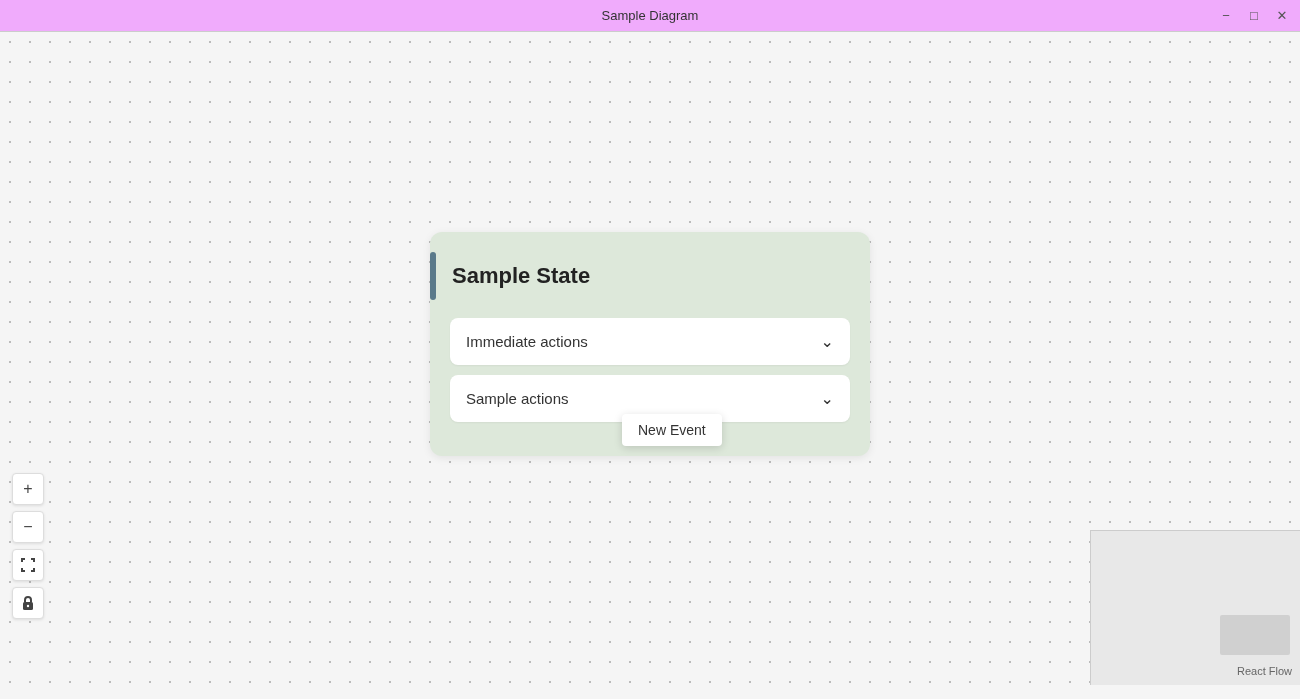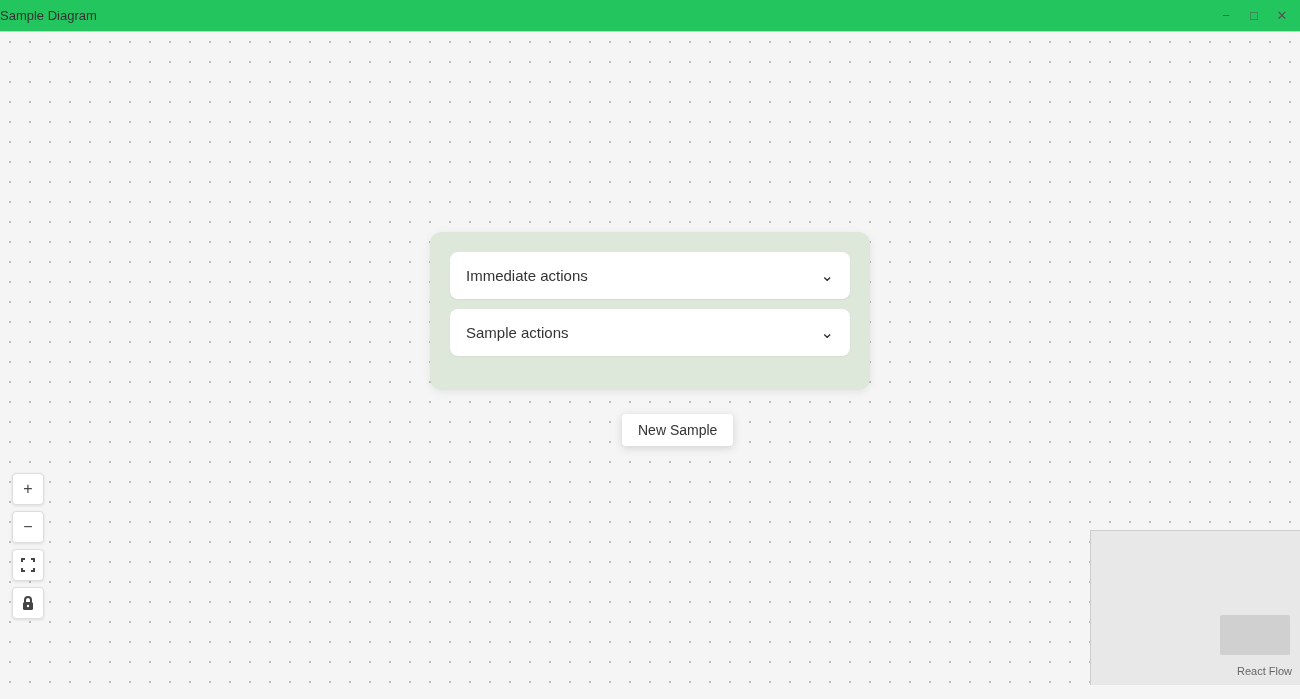--- a/index.html
+++ b/index.html
@@ -17,10 +17,10 @@
     .title-bar {
       width: 100%;
       height: 32px;
-      background: #22c55e;
-      display: flex;
-      align-items: center;
-      justify-content: flex-start;
+      background: #f0abfc;
+      display: flex;
+      align-items: center;
+      justify-content: center;
       position: relative;
       border-bottom: 1px solid #ccc;
     }

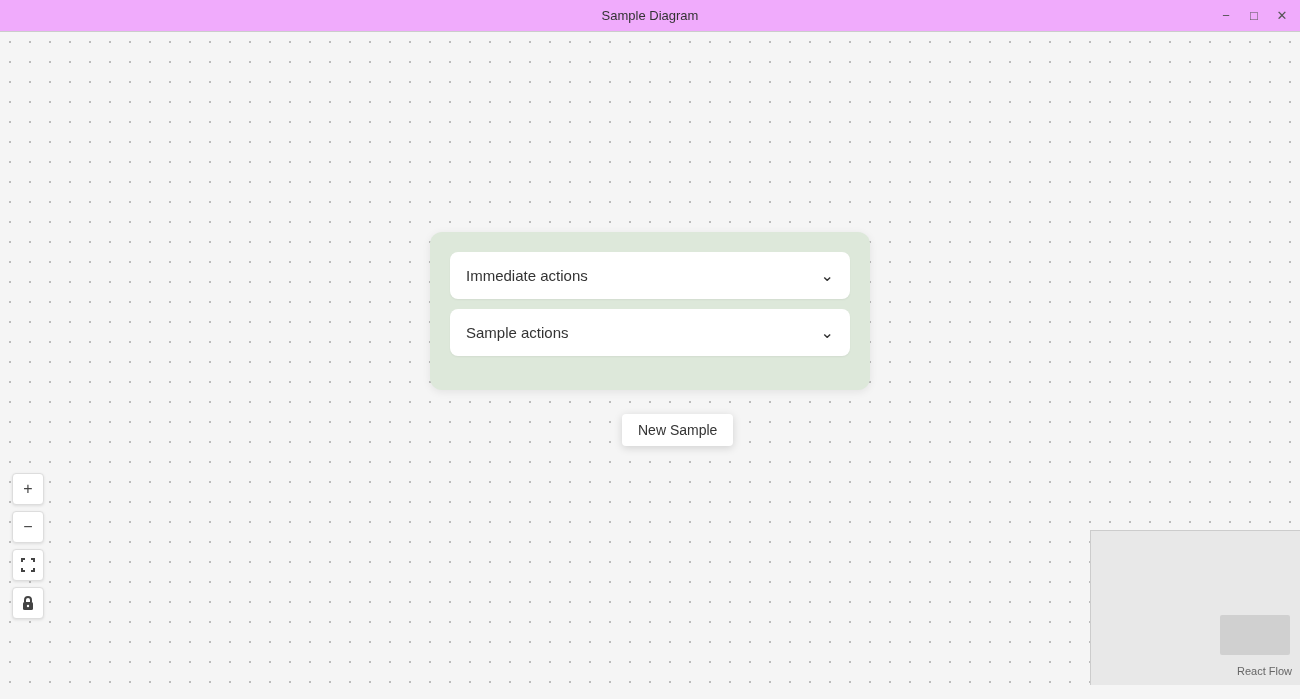--- a/index.html
+++ b/index.html
@@ -231,6 +231,10 @@
   </div>
 
   <div class="state-node">
+    <div class="state-header">
+      <div class="state-accent-bar"></div>
+      <span class="state-title">Sample State</span>
+    </div>
 
     <div class="section-row">
       <span class="section-label">Immediate actions</span>

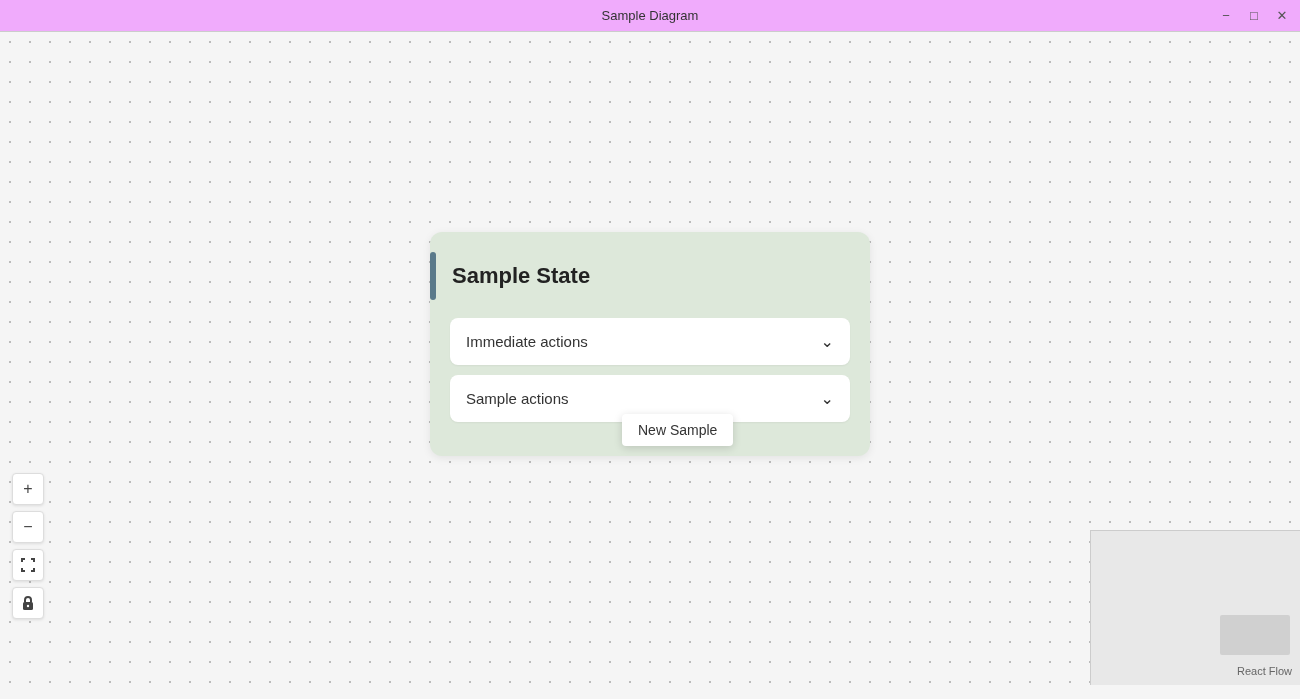--- a/index.html
+++ b/index.html
@@ -248,7 +248,7 @@
   </div>
 
   <div class="tooltip-badge">
-    <span>New Sample</span>
+    <span>New Event</span>
   </div>
 
   <div class="mini-map">

